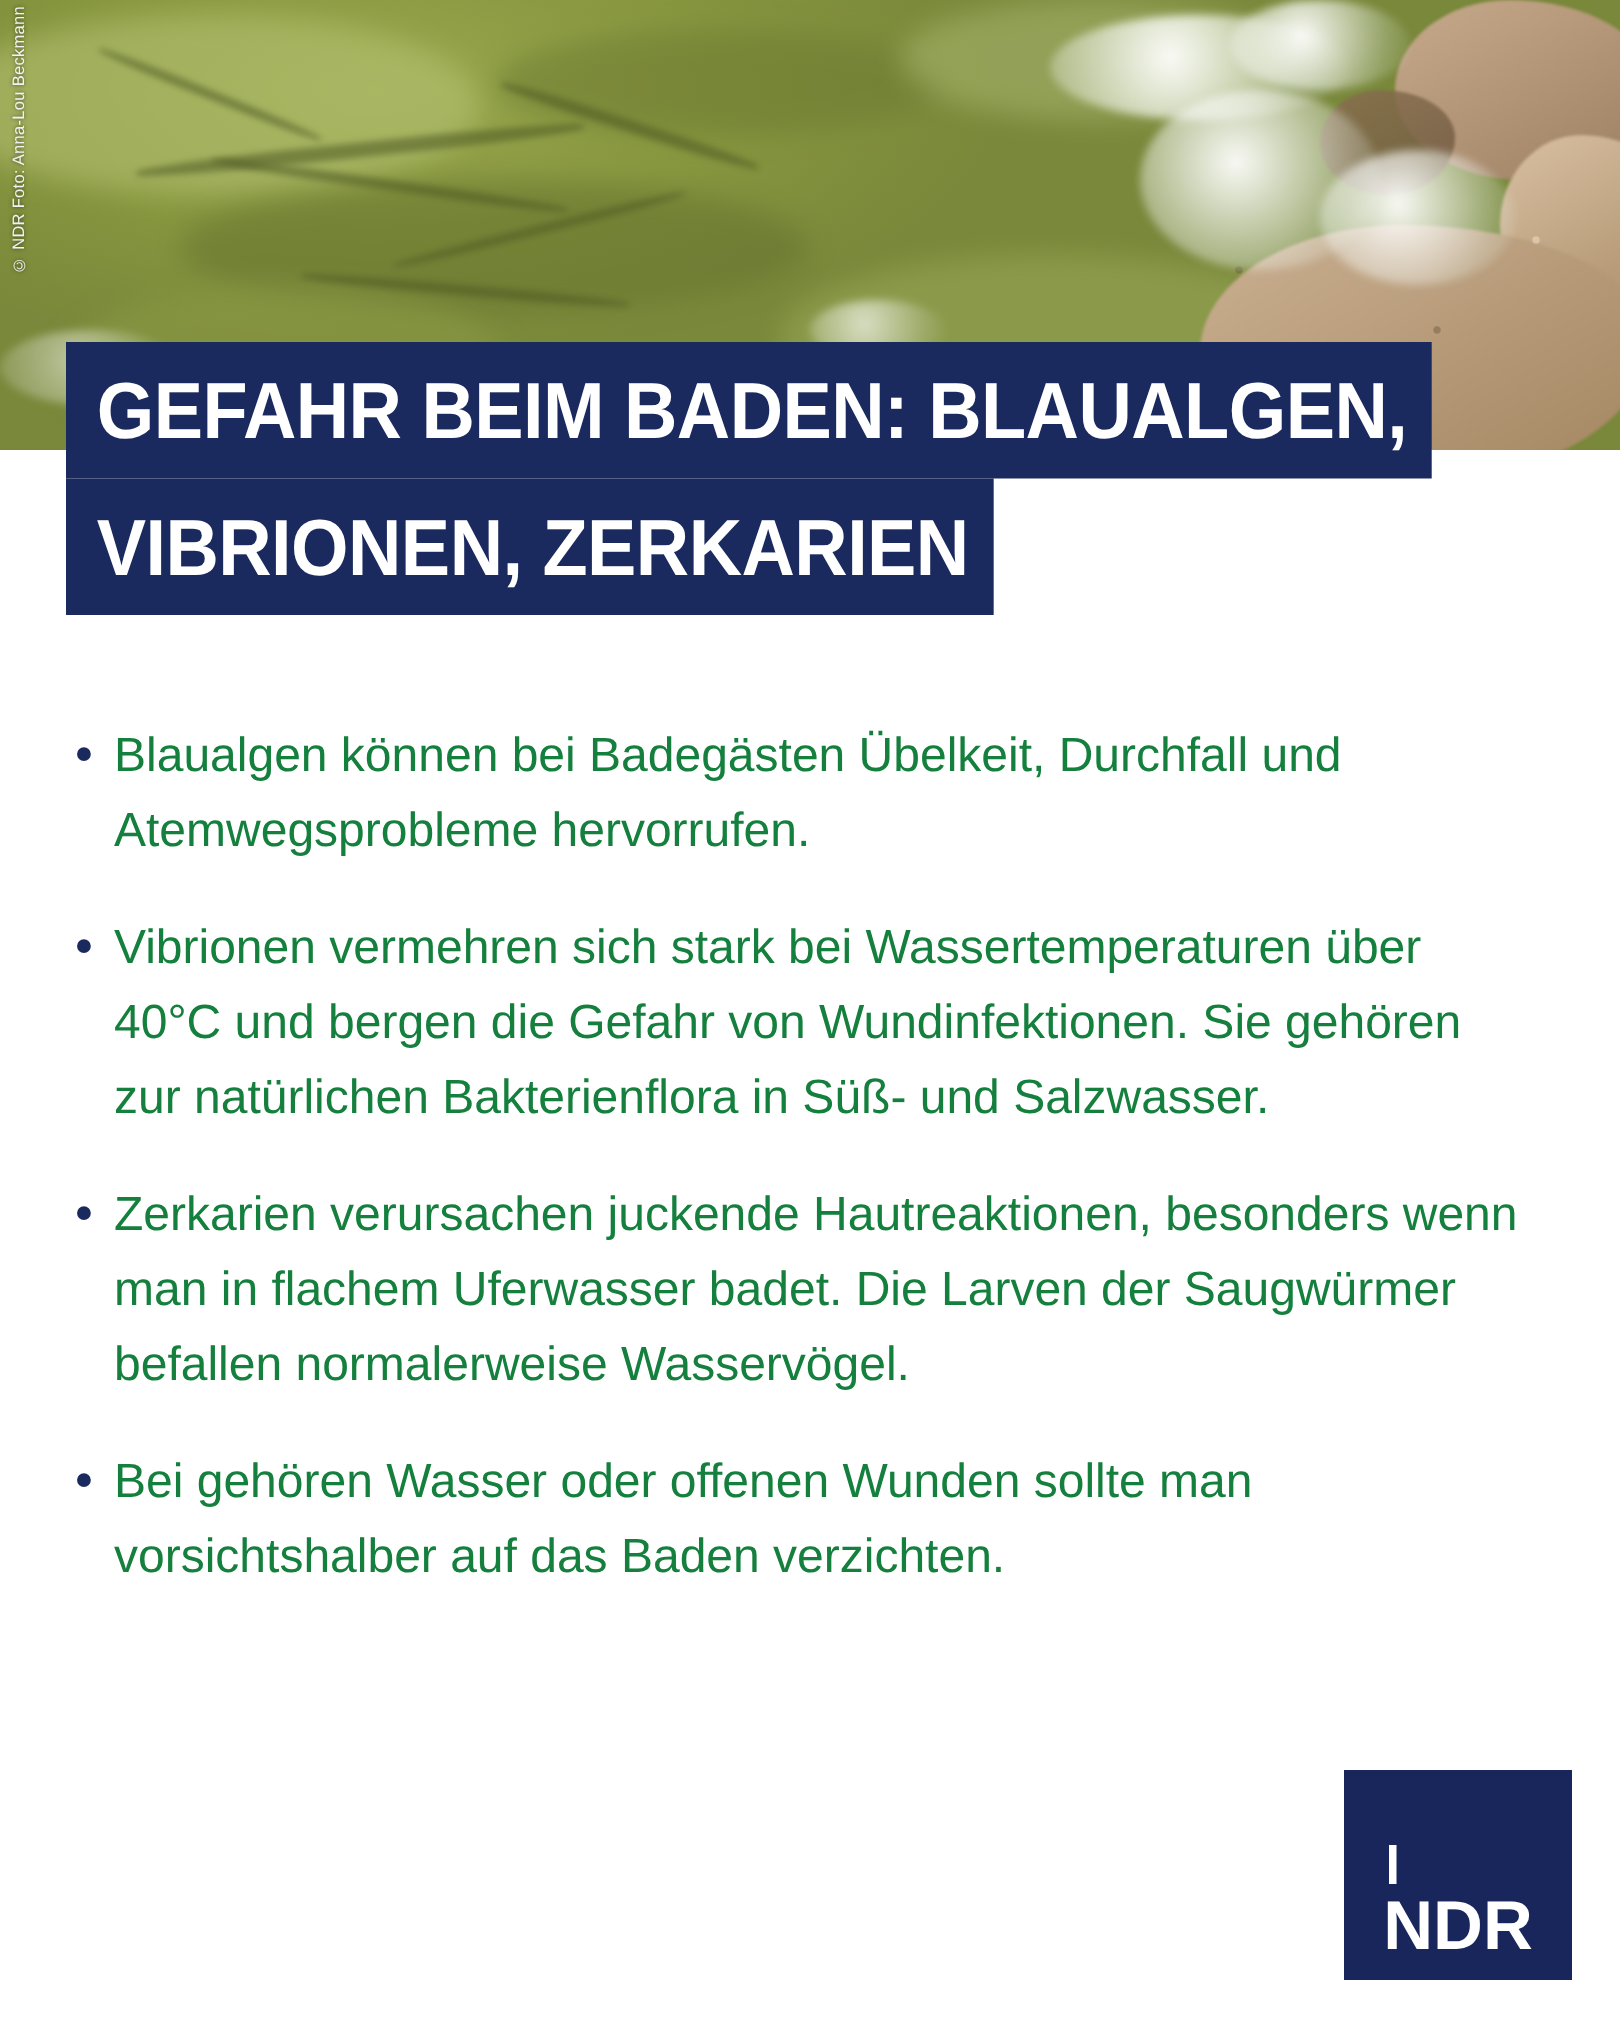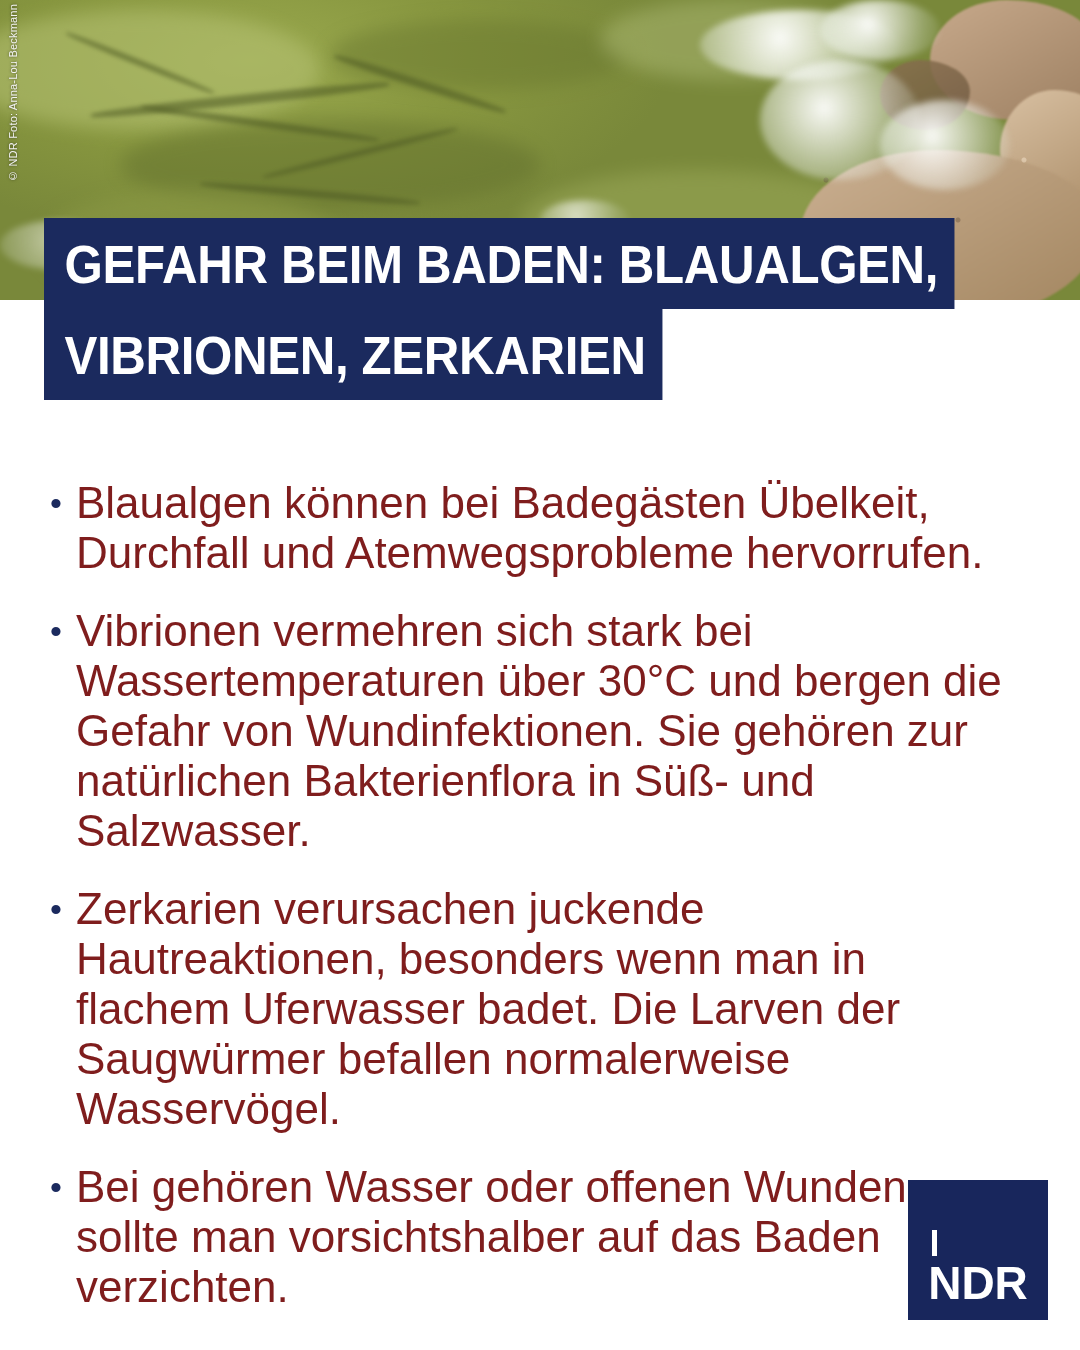--- a/index.html
+++ b/index.html
@@ -124,7 +124,7 @@
   
   .headline {
     position: absolute;
-    top: 218px;
+    top: 228px;
     left: 44px;
     width: 992px;
     text-decoration: underline;

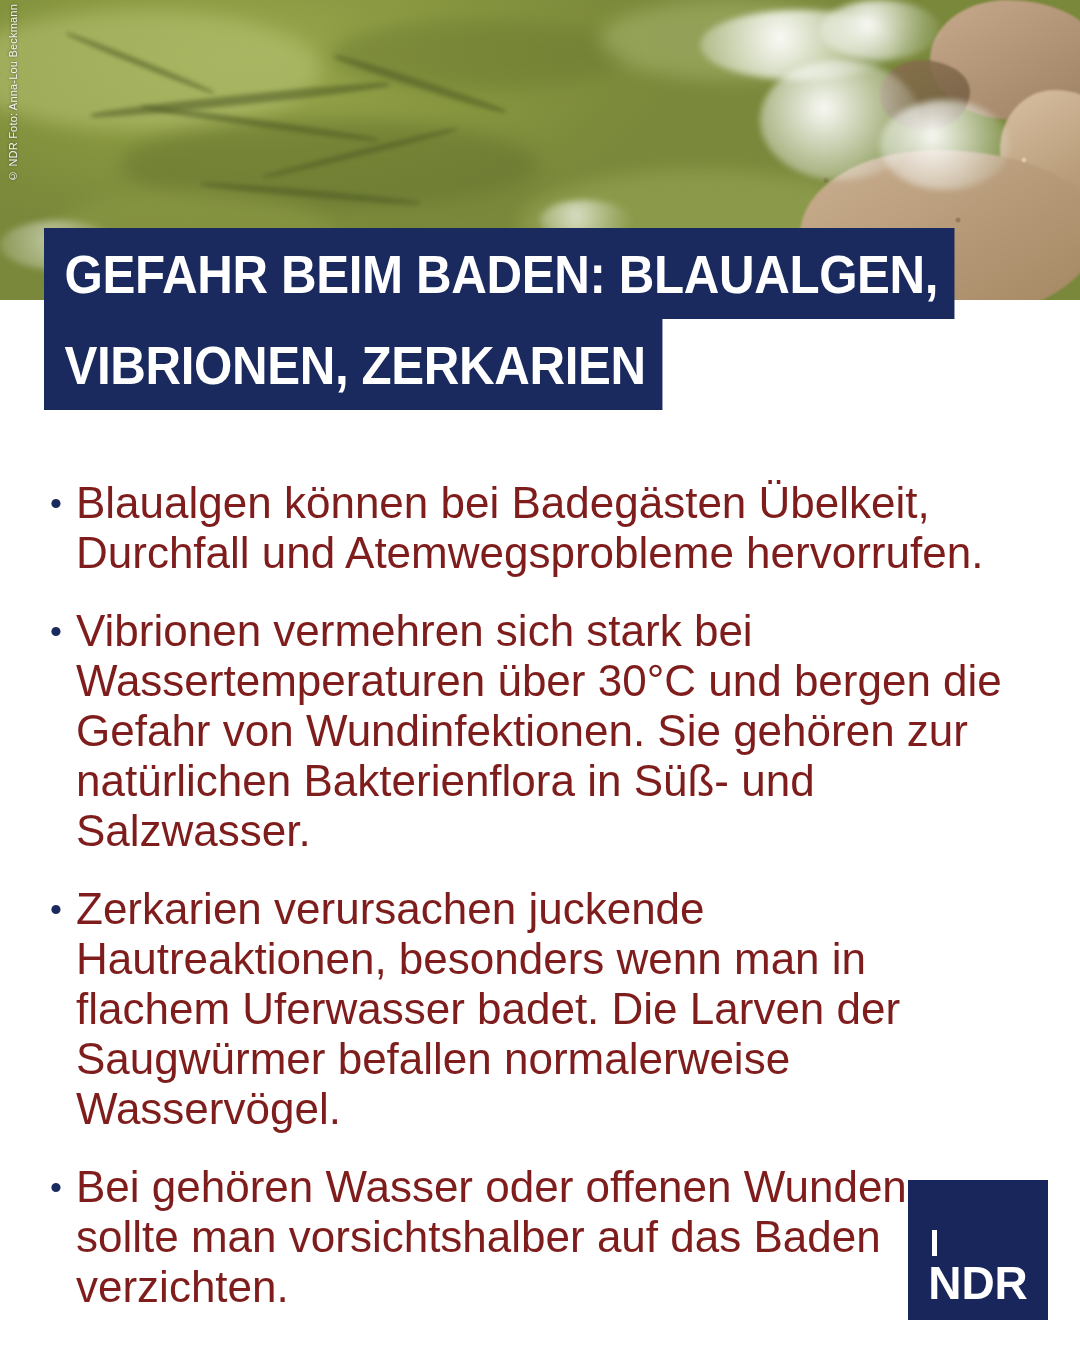--- a/index.html
+++ b/index.html
@@ -167,8 +167,8 @@
     box-sizing: border-box;
   }
   .bullet-text {
-    color: #7f1d1d;
-    font-size: 44px;
+    color: #15803d;
+    font-size: 32px;
     line-height: 50px;
     font-family: "Liberation Sans", sans-serif;
     max-width: 945px;

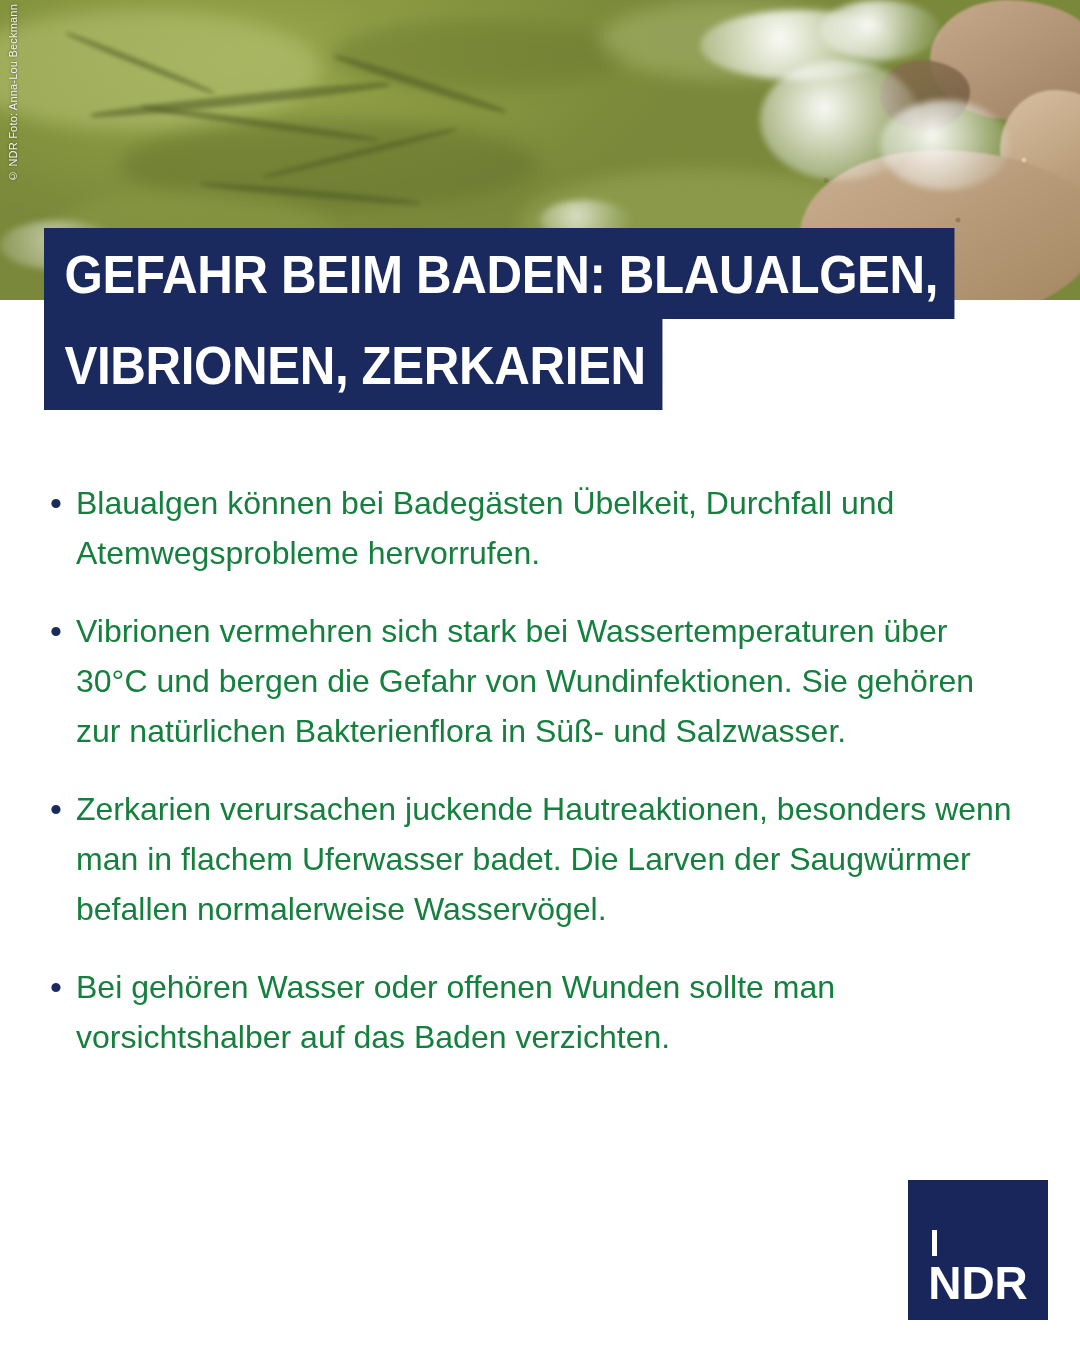--- a/index.html
+++ b/index.html
@@ -253,7 +253,7 @@
   </div>
   <div class="bullet">
     <div class="bullet-dot">•</div>
-    <div class="bullet-text">Vibrionen vermehren sich stark bei Wassertemperaturen über 30°C und bergen die Gefahr von Wundinfektionen. Sie gehören zur natürlichen Bakterienflora in Süß- und Salzwasser.</div>
+    <div class="bullet-text">Vibrionen vermehren sich stark bei Wassertemperaturen über 40°C und bergen die Gefahr von Wundinfektionen. Sie gehören zur natürlichen Bakterienflora in Süß- und Salzwasser.</div>
   </div>
   <div class="bullet">
     <div class="bullet-dot">•</div>

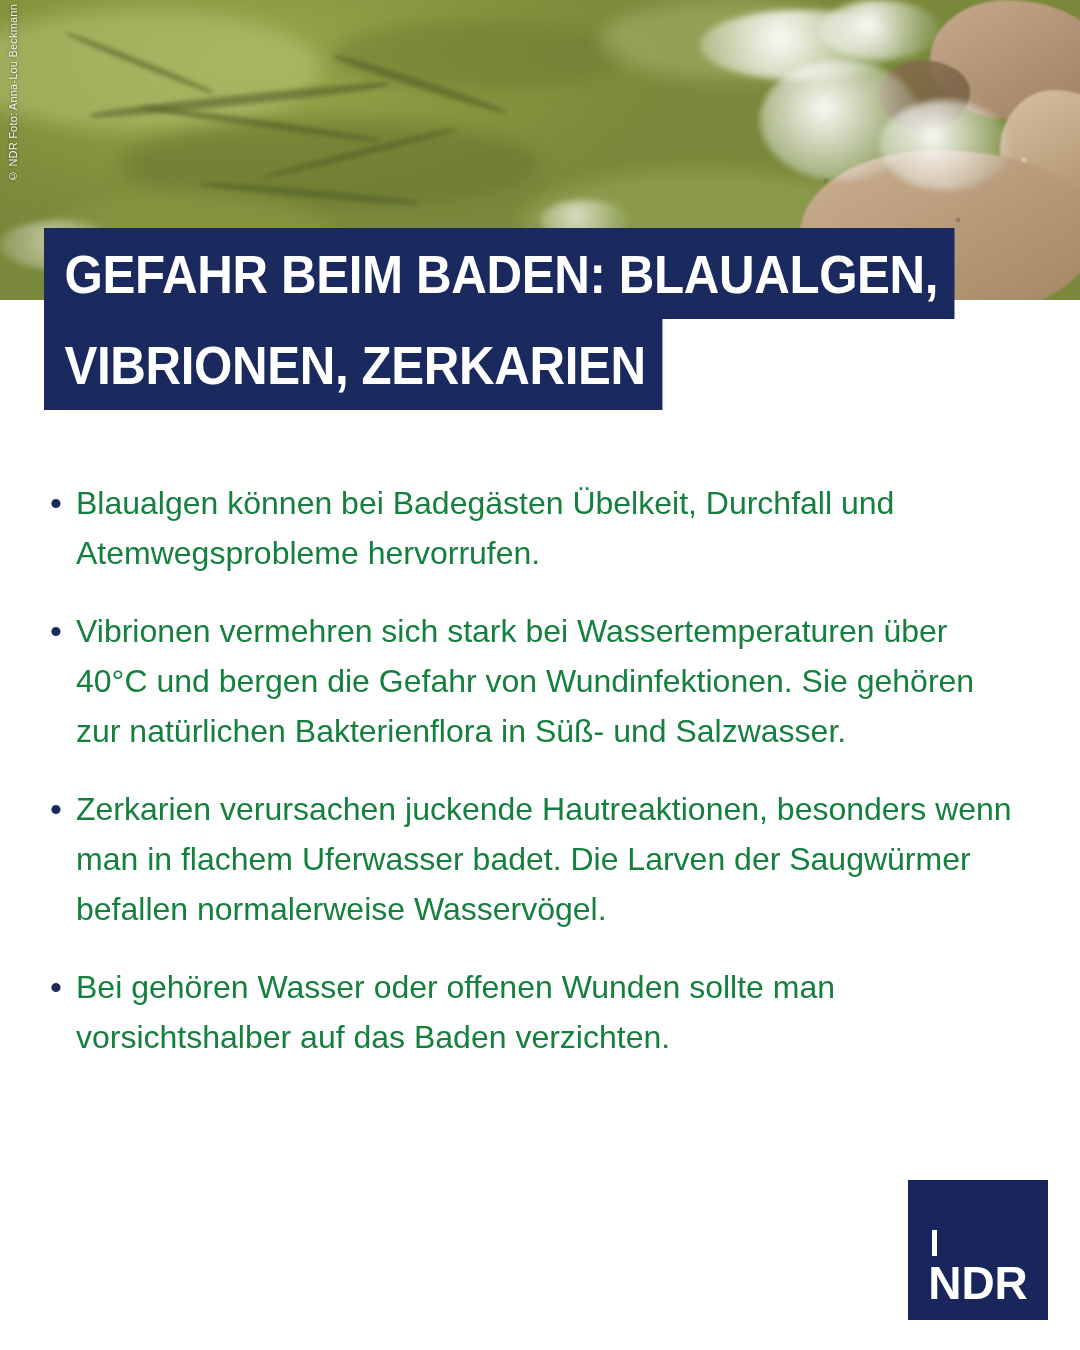--- a/index.html
+++ b/index.html
@@ -179,7 +179,7 @@
     position: absolute;
     right: 32px;
     bottom: 30px;
-    width: 140px;
+    width: 152px;
     height: 140px;
     background: #18265c;
     display: flex;

